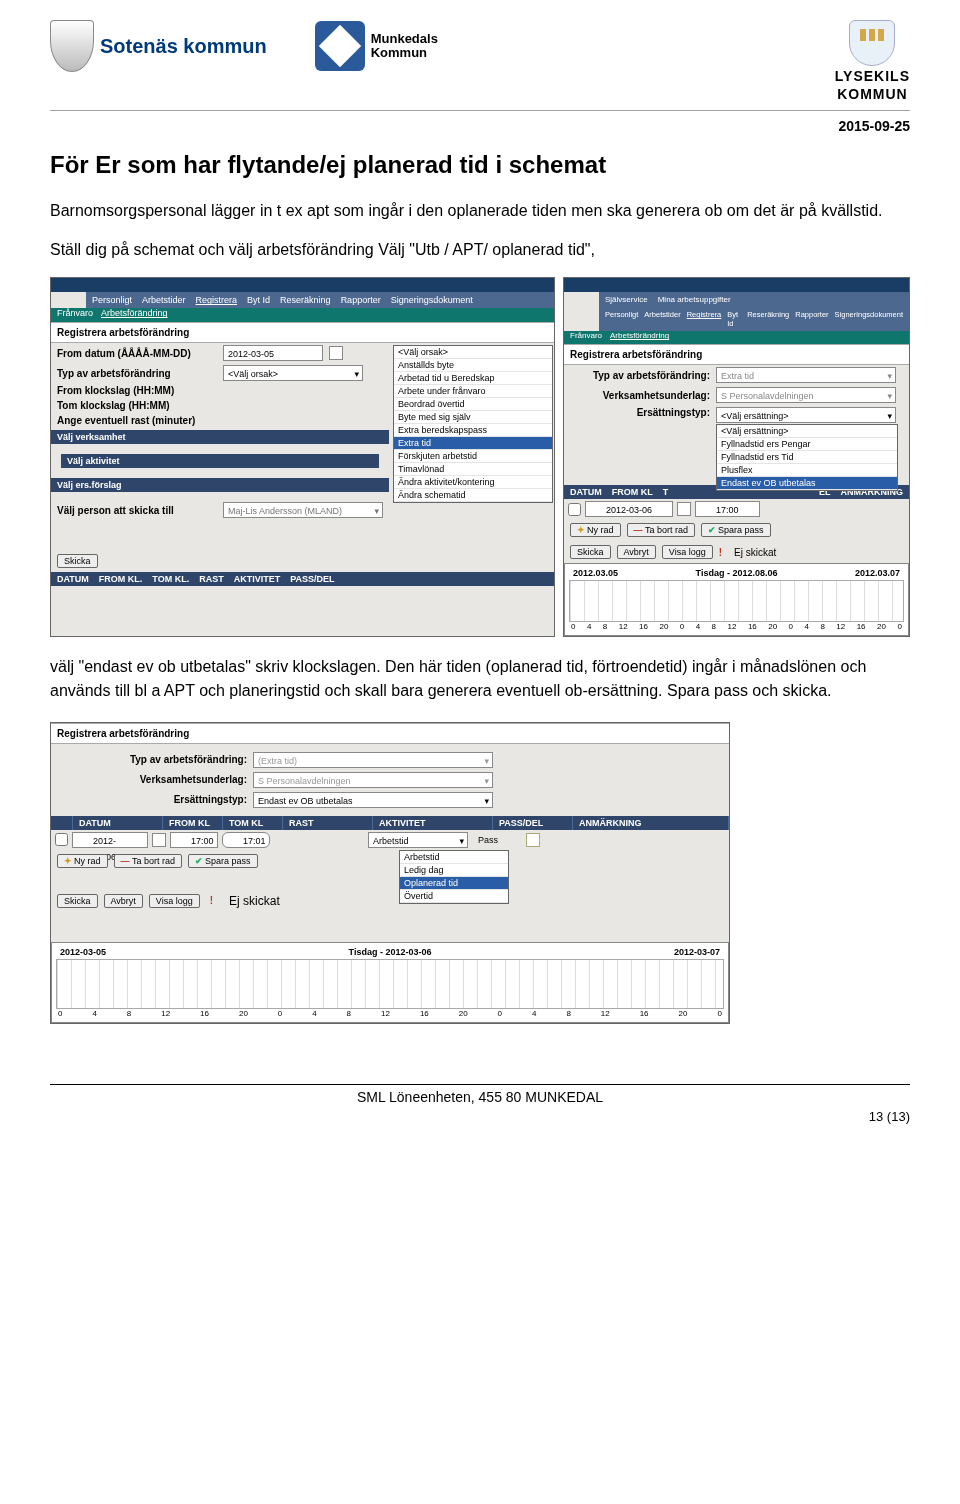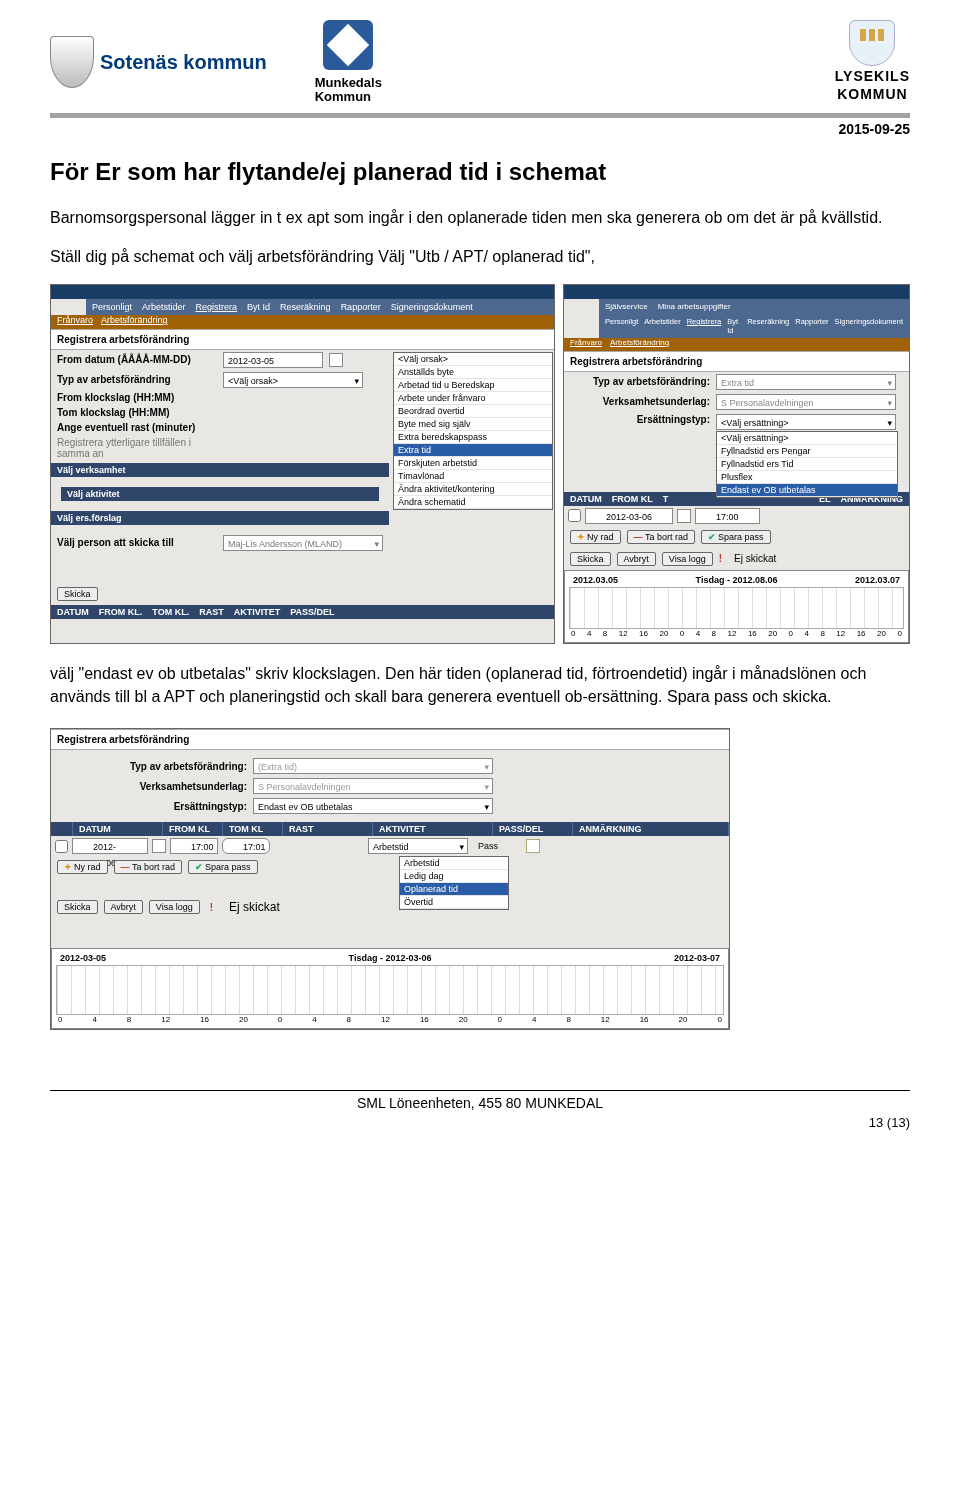--- a/index.html
+++ b/index.html
@@ -15,7 +15,7 @@
     display: flex;
     align-items: flex-start;
     justify-content: space-between;
-    border-bottom: 5px solid #a3a3a3;
+    border-bottom: 1px solid #a3a3a3;
     padding-bottom: 8px;
     margin-bottom: 30px;
     position: relative;

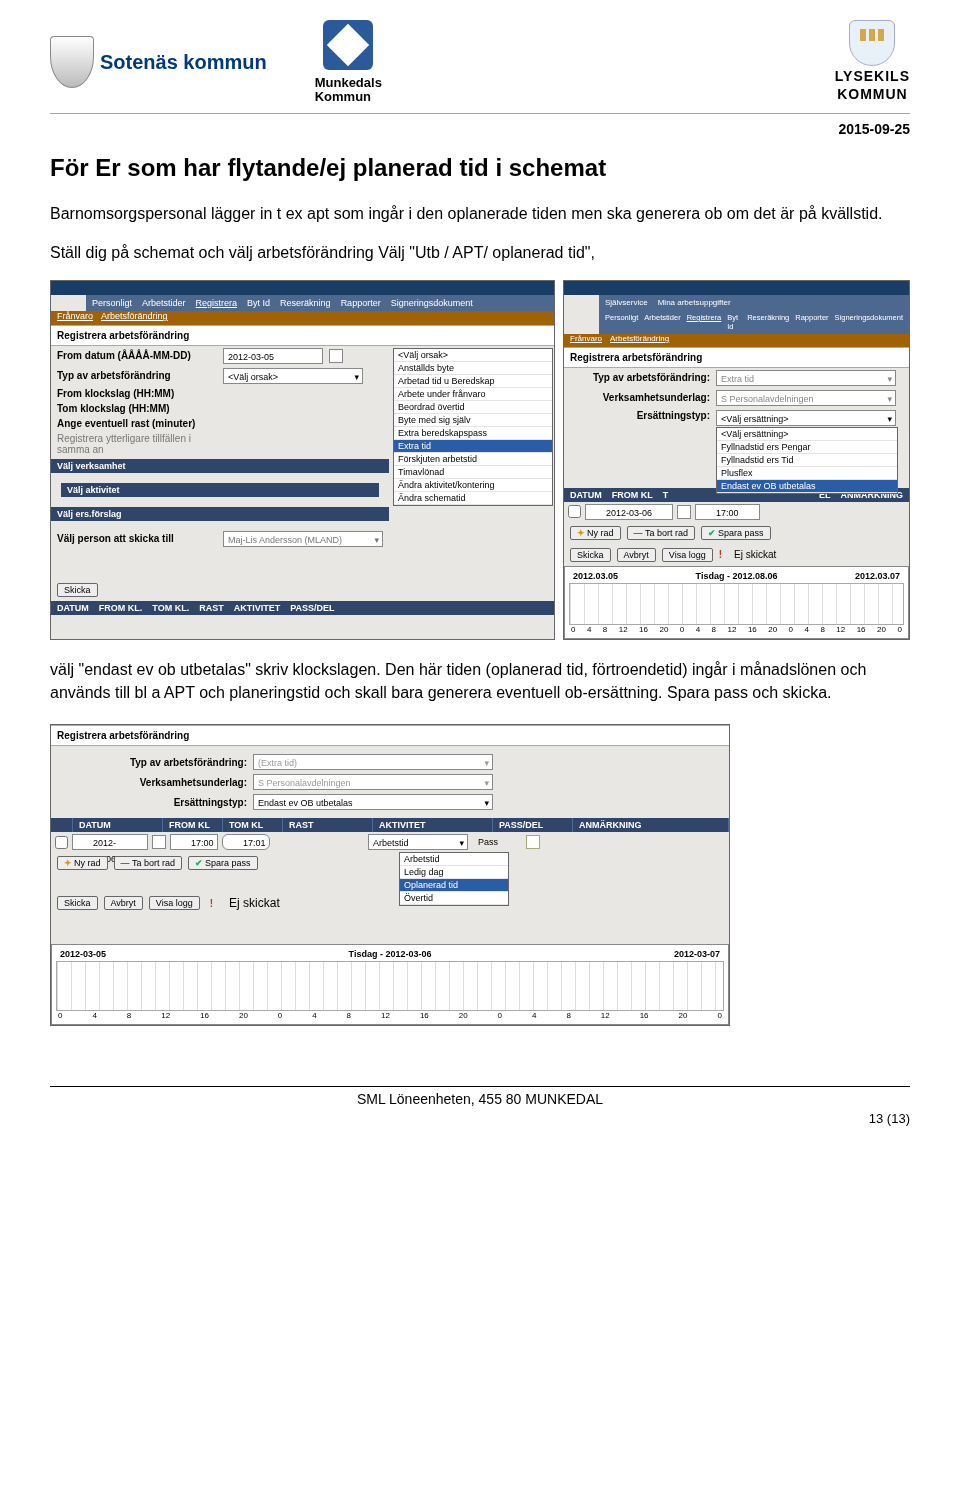--- a/index.html
+++ b/index.html
@@ -29,7 +29,7 @@
     border: 1px solid #888;
   }
   .sotenas-text { font-weight: bold; font-size: 20px; color: #003a7a; }
-  .munkedal-logo { display:flex; align-items:center; gap:6px; margin-left:40px;flex-direction:column;}
+  .munkedal-logo { display:flex; align-items:center; gap:6px; margin-left:40px;}
   .munkedal-badge { width:50px; height:50px; background:#2a5a9a; border-radius:6px; display:flex; align-items:center; justify-content:center;}
   .munkedal-badge-inner { width:30px; height:30px; background:#fff; transform: rotate(45deg);}
   .munkedal-text { font-size: 13px; line-height:1.1; font-weight:600;}

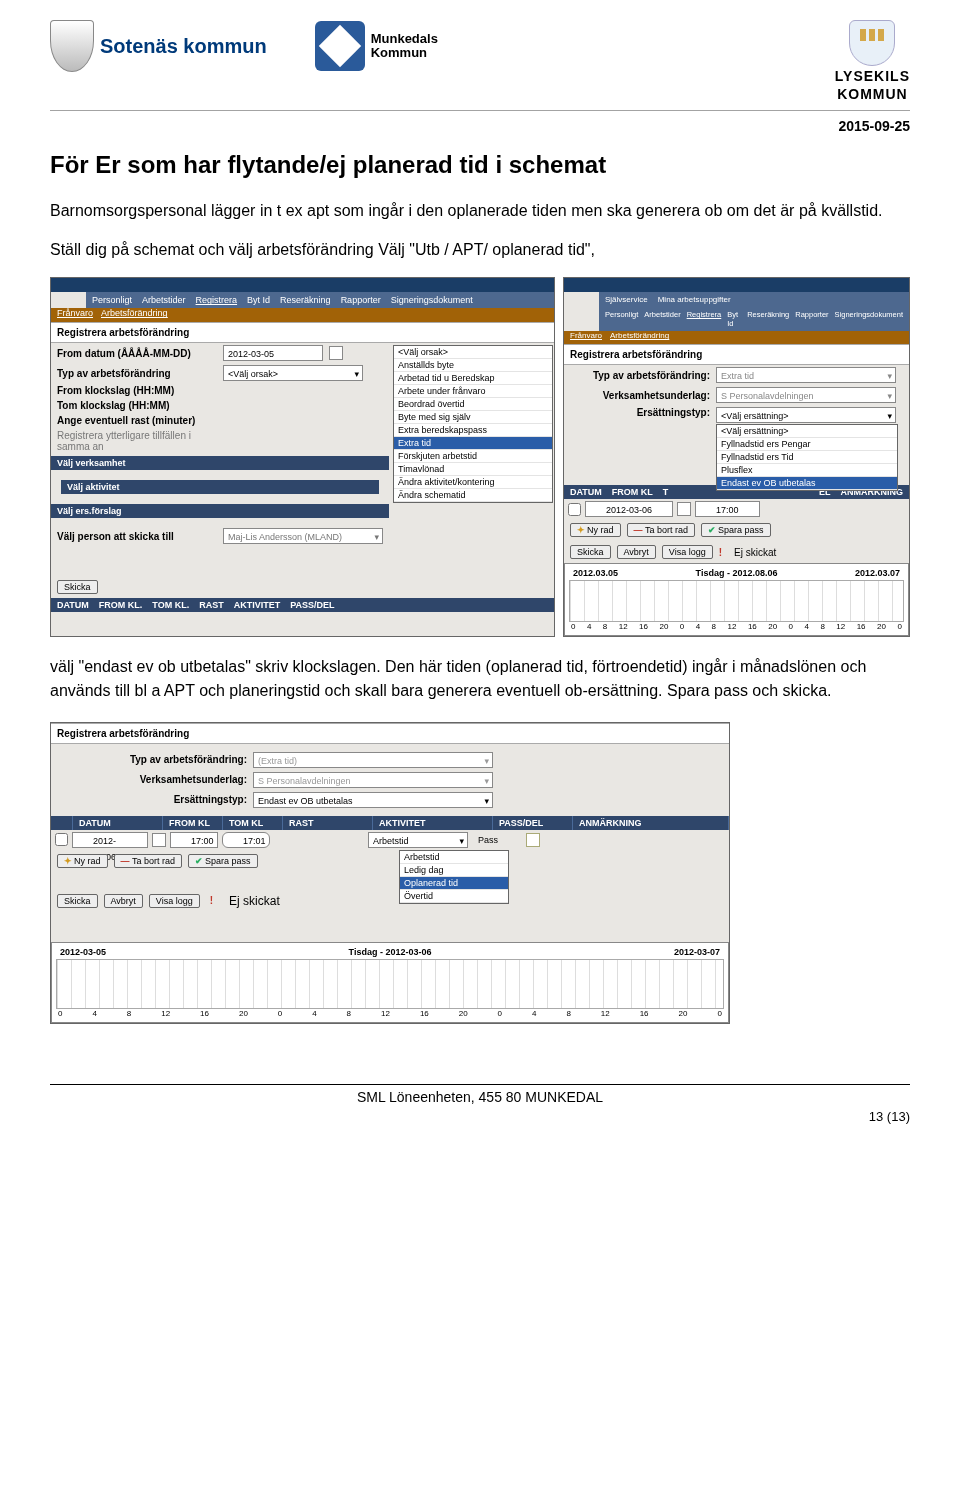--- a/index.html
+++ b/index.html
@@ -58,8 +58,8 @@
     display:flex; gap:10px; font-size:9px;margin-left:35px;
   }
   .app-subtabs {
-    background:#a16207; color:#fff;
-    padding: 0 6px 4px; display:flex; gap:8px; font-size:9px;text-decoration:underline;
+    background:#0f766e; color:#fff;
+    padding: 0 6px 4px; display:flex; gap:8px; font-size:9px;
   }
   .panel-heading {
     background:#fff; font-weight:bold; padding:4px 6px;

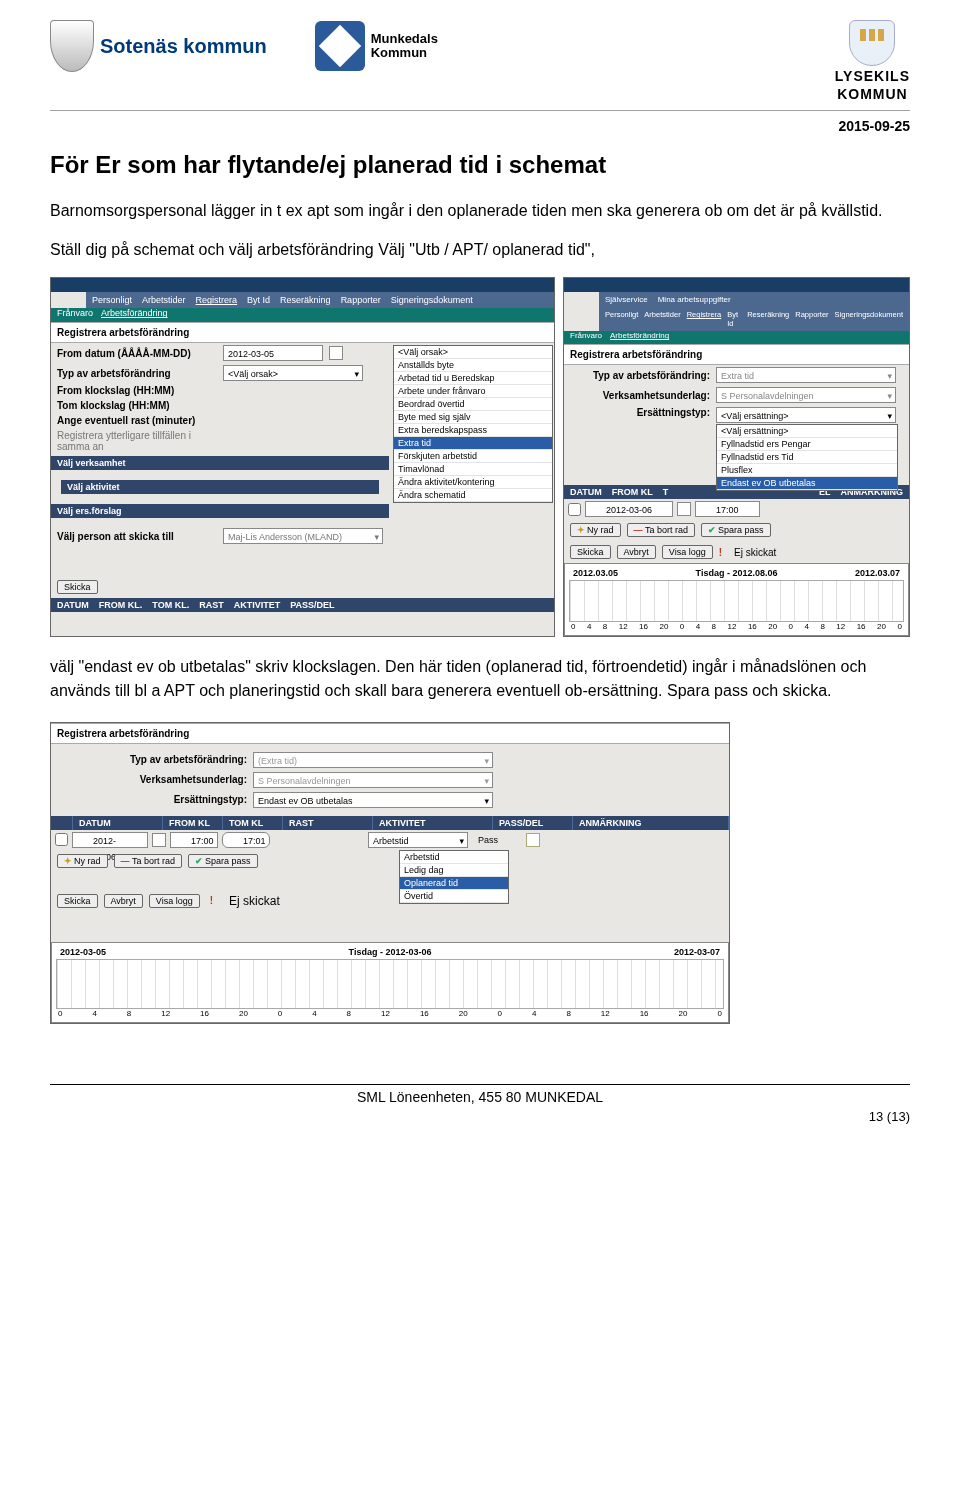--- a/index.html
+++ b/index.html
@@ -198,9 +198,6 @@
           </div>
         <div class="form-row">
             <label>Ange eventuell rast (minuter)</label>
-          </div>
-        <div class="form-row">
-            <label style="font-weight:normal;color:#777;">Registrera ytterligare tillfällen i samma an</label>
           </div>
         <div class="strip-dark" style="margin:2px 0;">
           <span style="font-weight:bold;">Välj verksamhet</span>

